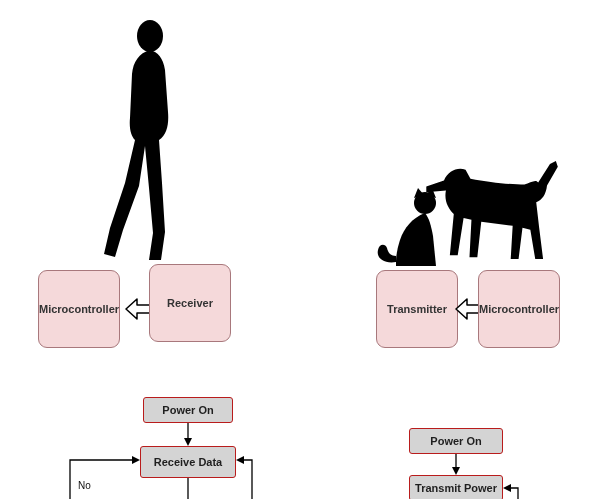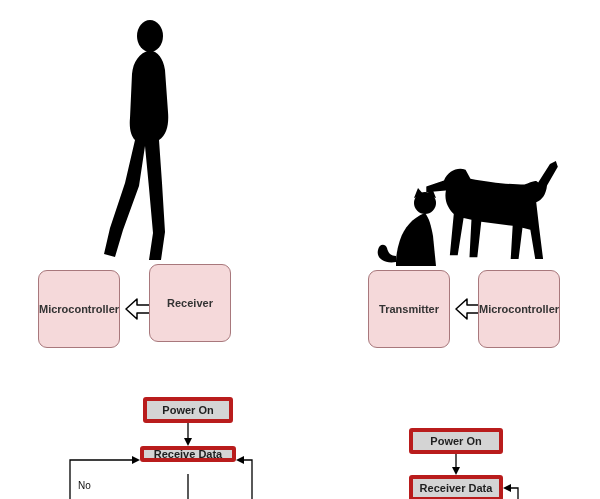--- a/index.html
+++ b/index.html
@@ -83,7 +83,7 @@
   <span>Receiver</span>
 </div>
 
-<div class="box pink" style="left:368px;top:270px;">
+<div class="box pink" style="left:376px;top:270px;">
   <span>Transmitter</span>
 </div>
 <svg class="abs" style="left:455px;top:297px;" width="30" height="24" viewBox="0 0 30 24">

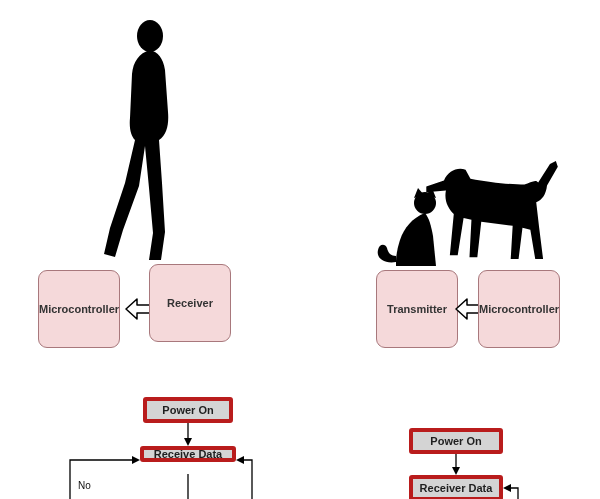--- a/index.html
+++ b/index.html
@@ -10,7 +10,7 @@
        box-sizing:border-box;text-align:center;font-weight:bold;}
   .pink{background:#f5d9da;border:1px solid #a8787c;border-radius:9px;
         font-size:11px;color:#333333;width:82px;height:78px;}
-  .gray{background:#d4d4d4;border:4px solid #b91c1c;border-radius:3px;
+  .gray{background:#d4d4d4;border:1px solid #b91c1c;border-radius:3px;
         font-size:11px;color:#1f1f1f;}
   .gray.sm{width:90px;height:26px;}
   .gray.md{width:96px;height:16px;}

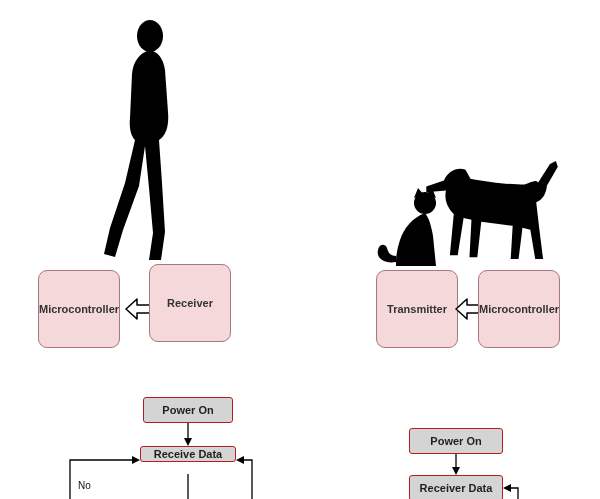--- a/index.html
+++ b/index.html
@@ -13,7 +13,7 @@
   .gray{background:#d4d4d4;border:1px solid #b91c1c;border-radius:3px;
         font-size:11px;color:#1f1f1f;}
   .gray.sm{width:90px;height:26px;}
-  .gray.md{width:96px;height:16px;}
+  .gray.md{width:96px;height:32px;}
   .silhouette{fill:#000000;}
   .connector-line{stroke:#000000;stroke-width:1.3;fill:none;}
   .arrowhead{fill:#000000;stroke:none;}

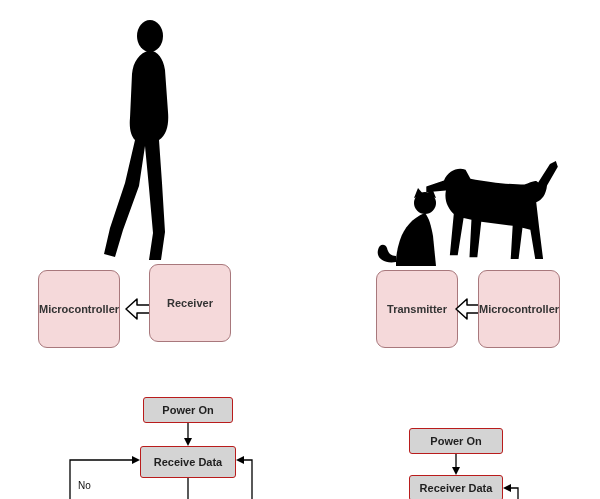--- a/index.html
+++ b/index.html
@@ -105,7 +105,7 @@
   <span>Power On</span>
 </div>
 <div class="box gray" style="left:409px;top:475px;width:94px;height:26px;">
-  <span>Receiver Data</span>
+  <span>Transmit Power</span>
 </div>
 
 </body></html>

